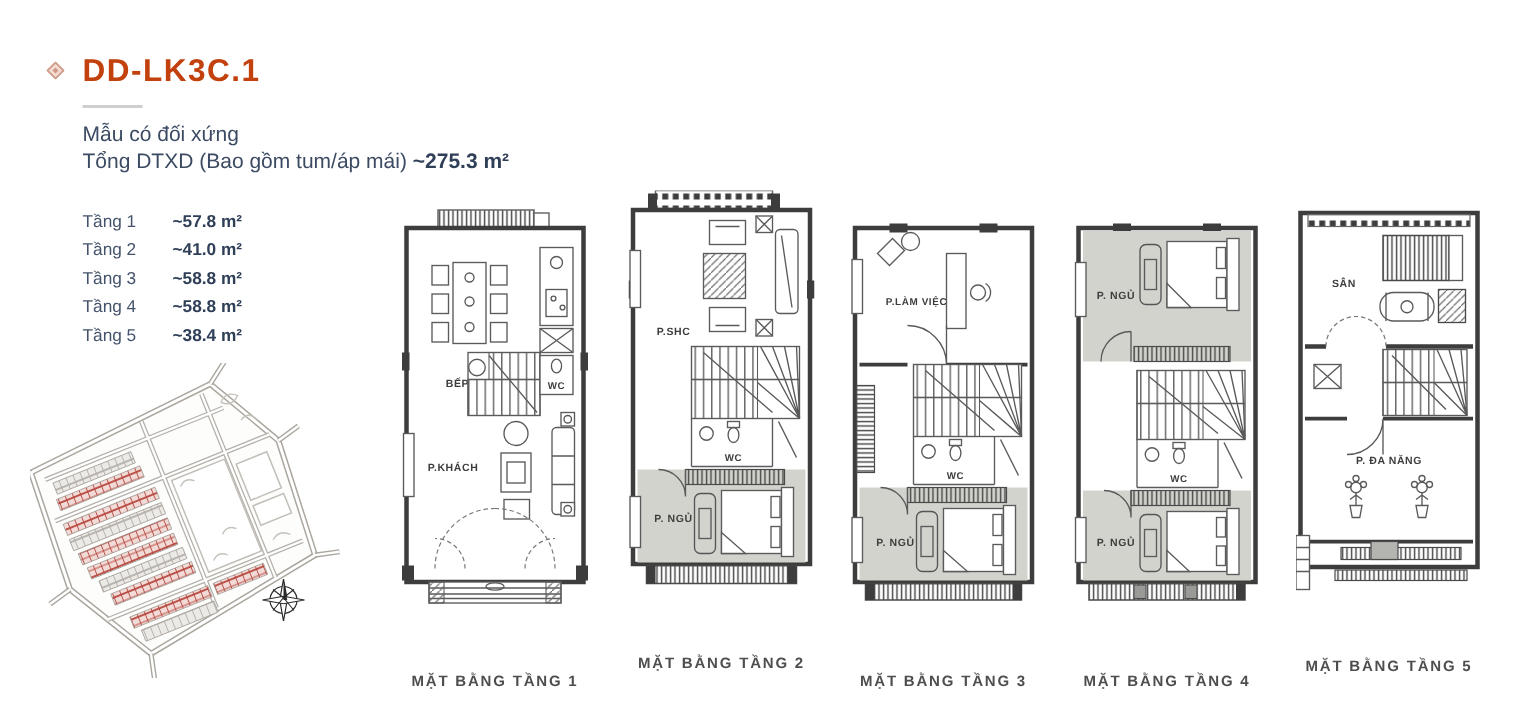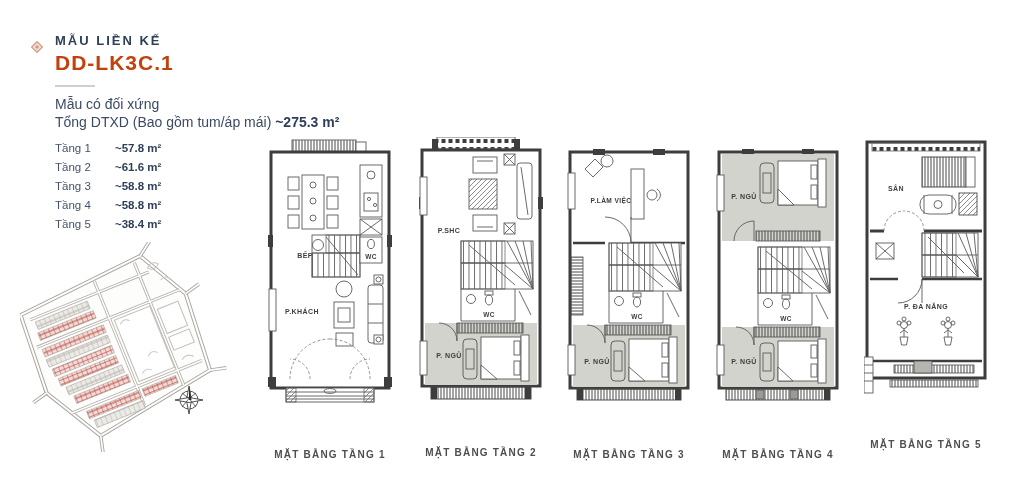--- a/index.html
+++ b/index.html
@@ -78,7 +78,6 @@
   </svg>
 
   <div class="head-block">
-    <div class="cat">MẪU LIỀN KẾ</div>
     <div class="model">DD-LK3C.1</div>
     <div class="divider"></div>
     <div class="note">Mẫu có đối xứng</div>

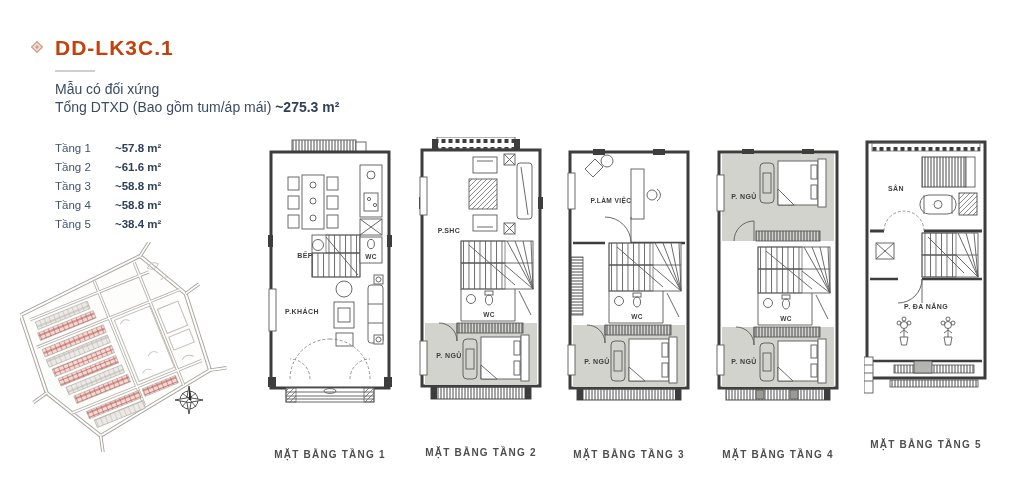--- a/index.html
+++ b/index.html
@@ -94,7 +94,7 @@
     </div>
     <div class="area-row">
       <span class="fl">Tầng 2</span>
-      <span class="ar">~61.6 m²</span>
+      <span class="ar">~41.0 m²</span>
     </div>
     <div class="area-row">
       <span class="fl">Tầng 3</span>

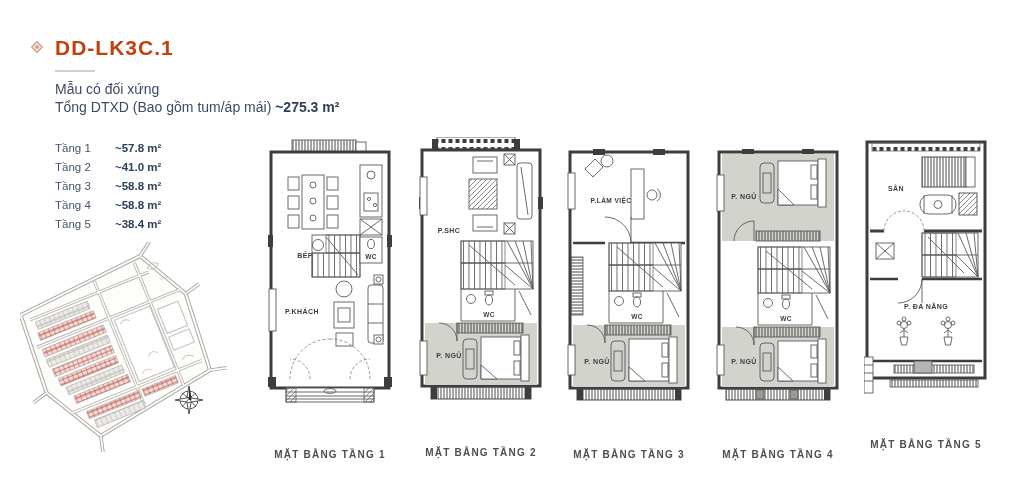--- a/index.html
+++ b/index.html
@@ -234,7 +234,7 @@
     <div class="caption">MẶT BẰNG TẦNG 1</div>
   </div>
 
-  <div class="plan" style="left:419px; top:137px;">
+  <div class="plan" style="left:419px; top:127px;">
     <svg width="124" height="268" viewBox="0 0 124 268">
       <rect x="18" y="0" width="78" height="12" fill="url(#dots)" stroke="#666" stroke-width="1"></rect>
       <rect x="13" y="2" width="6" height="10" class="dk"></rect>

